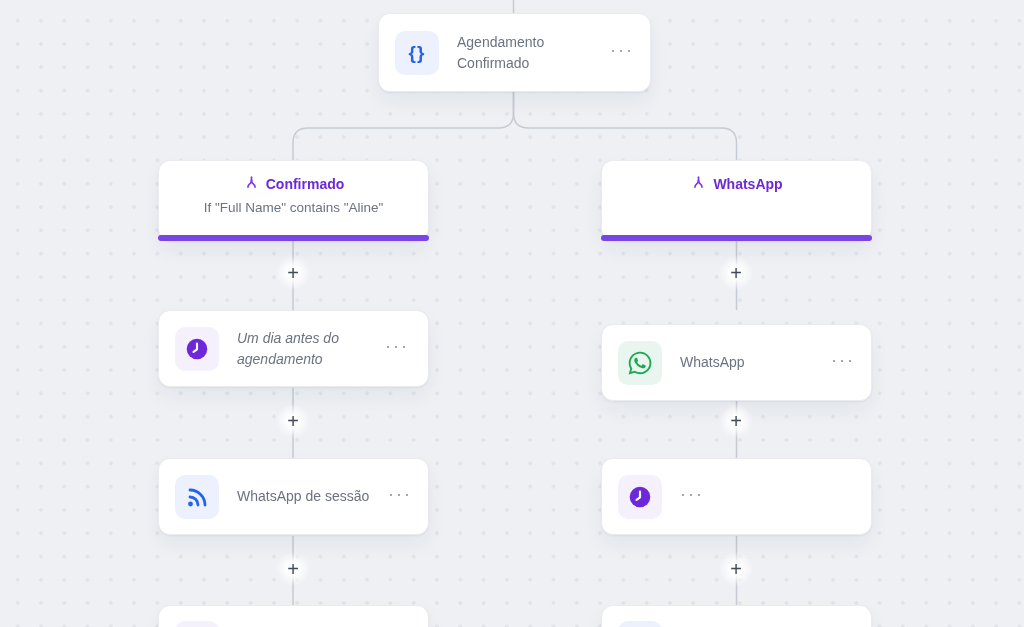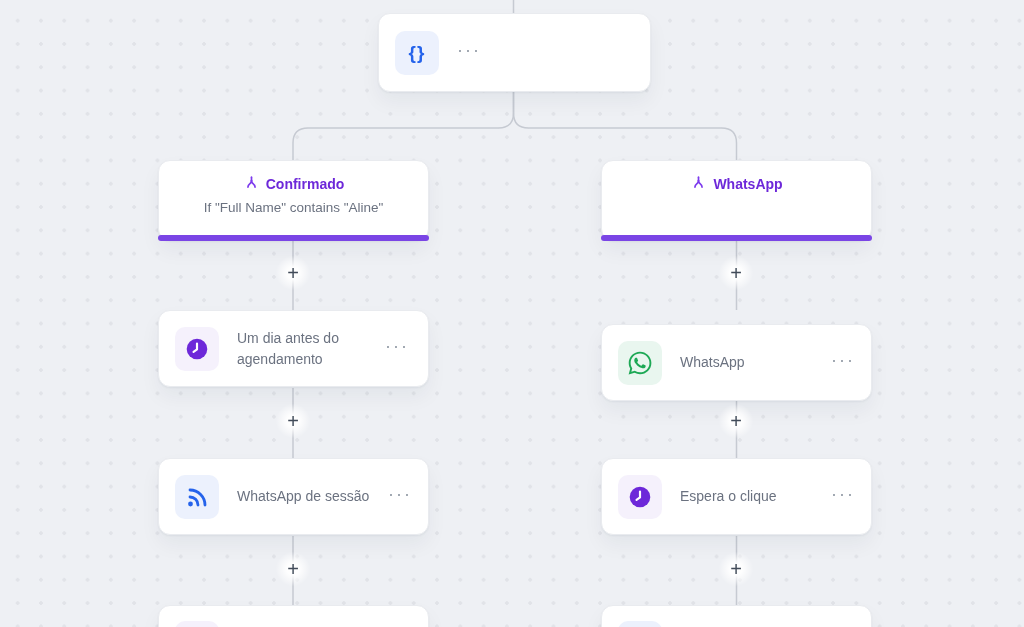--- a/index.html
+++ b/index.html
@@ -74,6 +74,7 @@
       <div class="icon-box bg-blue">
         <span class="braces-glyph">{}</span>
       </div>
+      <div class="node-label">Agendamento Confirmado</div>
       <div class="menu-dots">···</div>
     </div>
   </div>

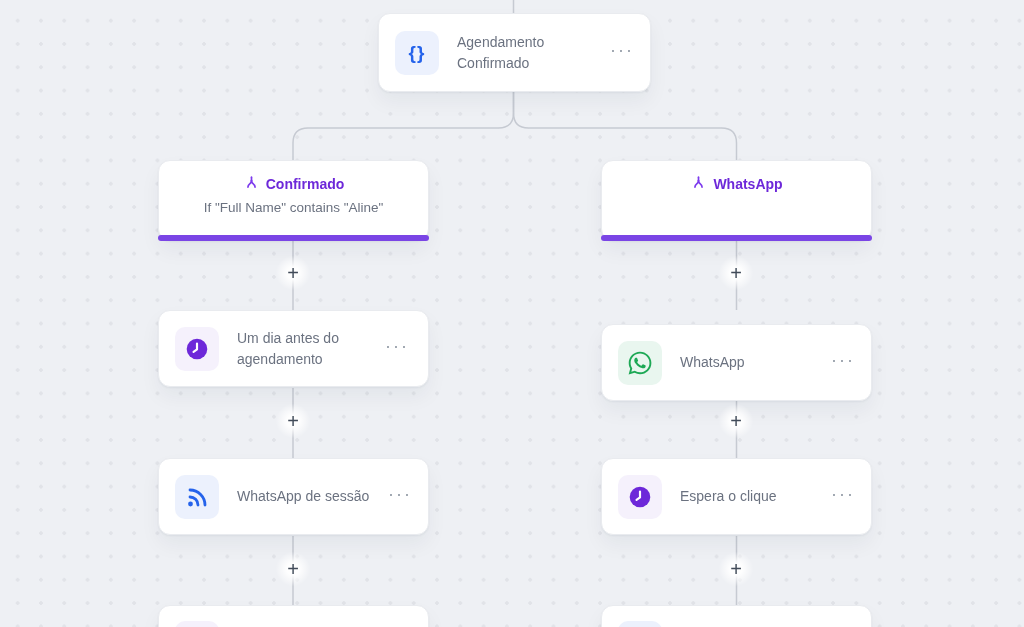--- a/index.html
+++ b/index.html
@@ -48,7 +48,7 @@
     color:#414b59; font-size:20px; font-weight:400; cursor:pointer;
     font-family:"Liberation Sans", sans-serif; line-height:1;
   }
-  .two-line { max-width:130px; }
+  .two-line { max-width:130px;font-style:italic; }
 </style>
 </head>
 <body>

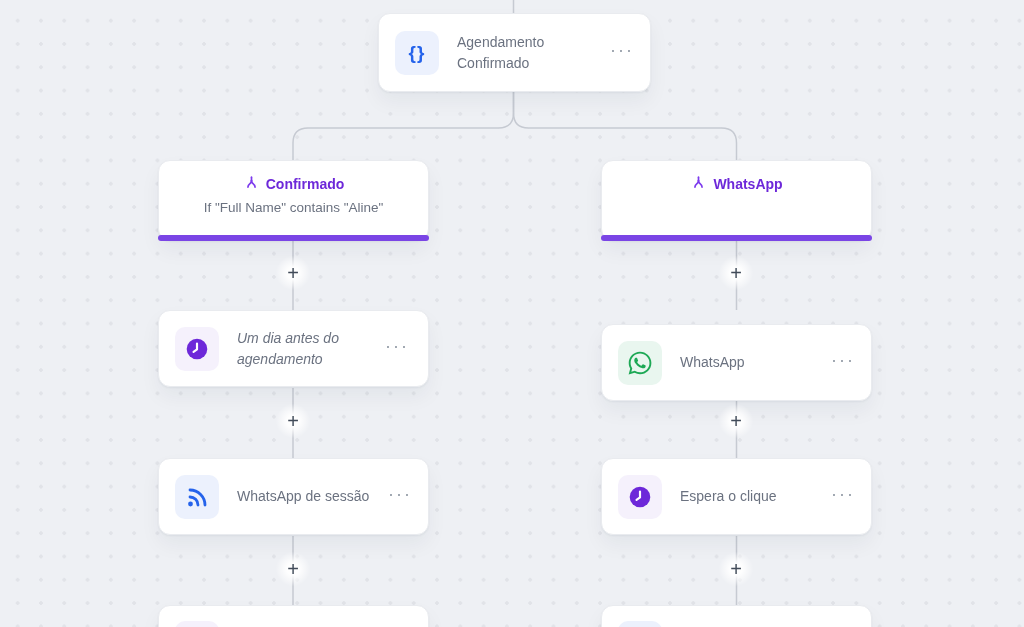--- a/index.html
+++ b/index.html
@@ -157,7 +157,6 @@
           <path d="M12 7 L12 12.4 L8.8 14.6" stroke="#ffffff" stroke-width="2" fill="none" stroke-linecap="round" stroke-linejoin="round"></path>
         </svg>
       </div>
-      <div class="node-label">Espera o clique</div>
       <div class="menu-dots">···</div>
     </div>
   </div>

